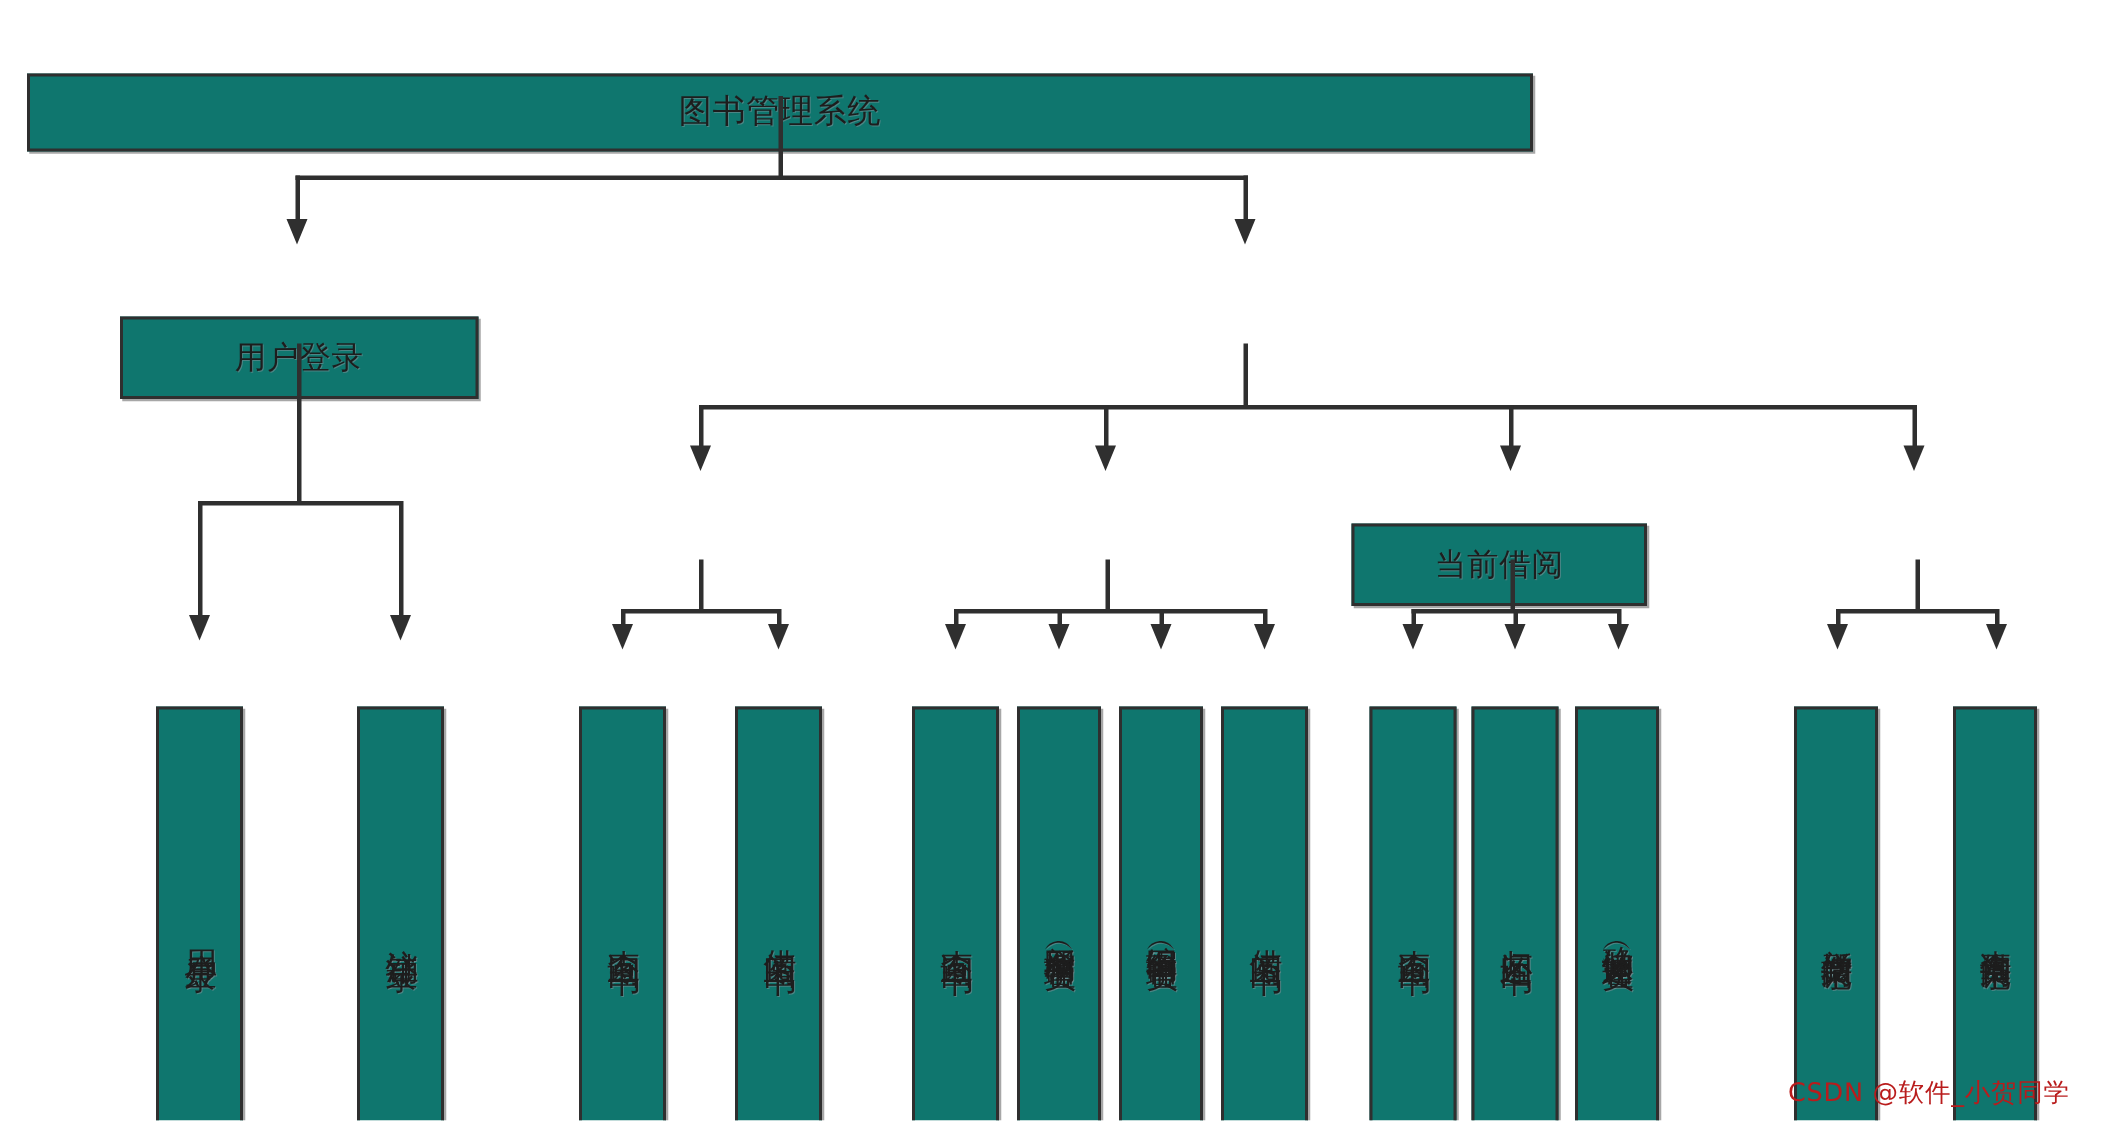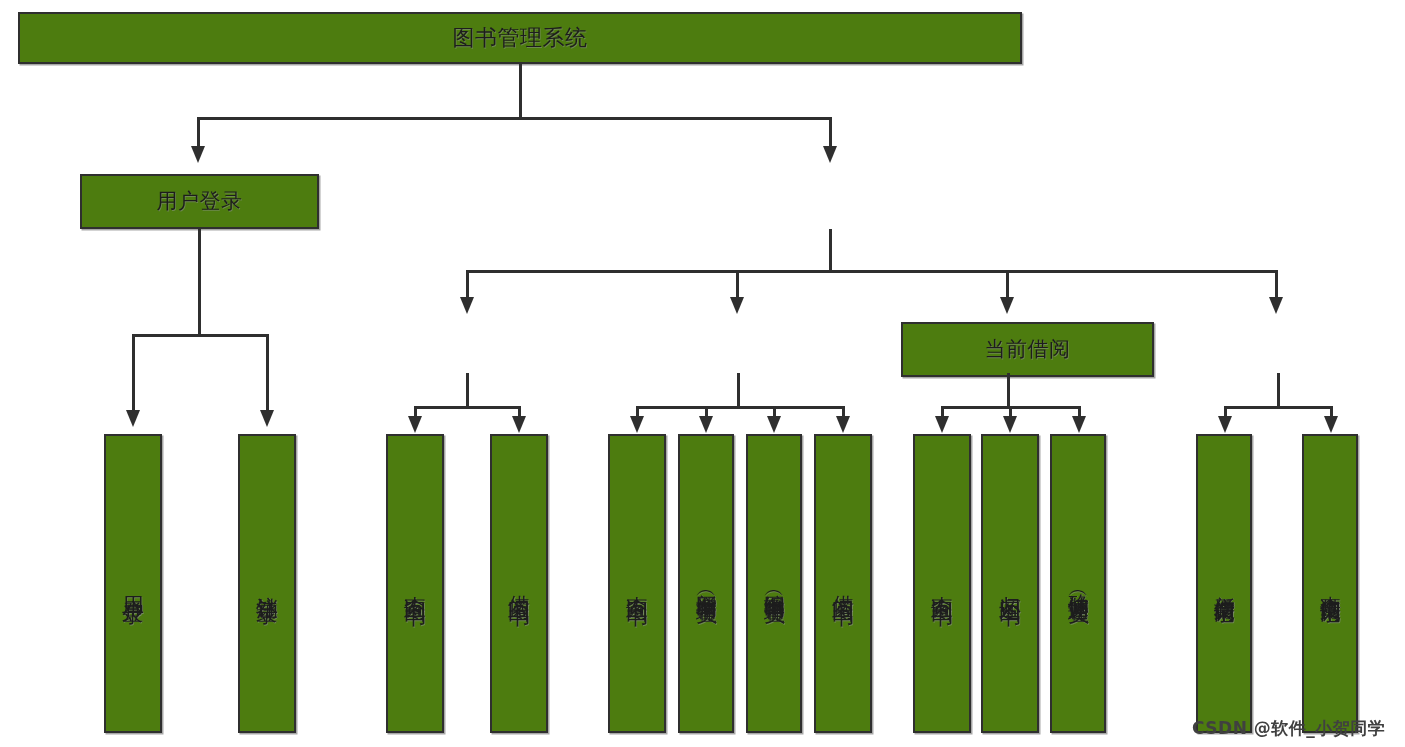--- a/index.html
+++ b/index.html
@@ -21,13 +21,14 @@
   .node {
     position: absolute;
     box-sizing: border-box;
-    background: #4d7c0f;
+    background: #0f766e;
     border: 2.5px solid #2f2f2f;
     box-shadow: 1.5px 1.5px 0 rgba(60,60,60,0.45);
     display: flex;
     align-items: center;
     justify-content: center;
     color: #1d1d1d;
+    margin-top: 37px;
   }
   .node .label {
     display: block;

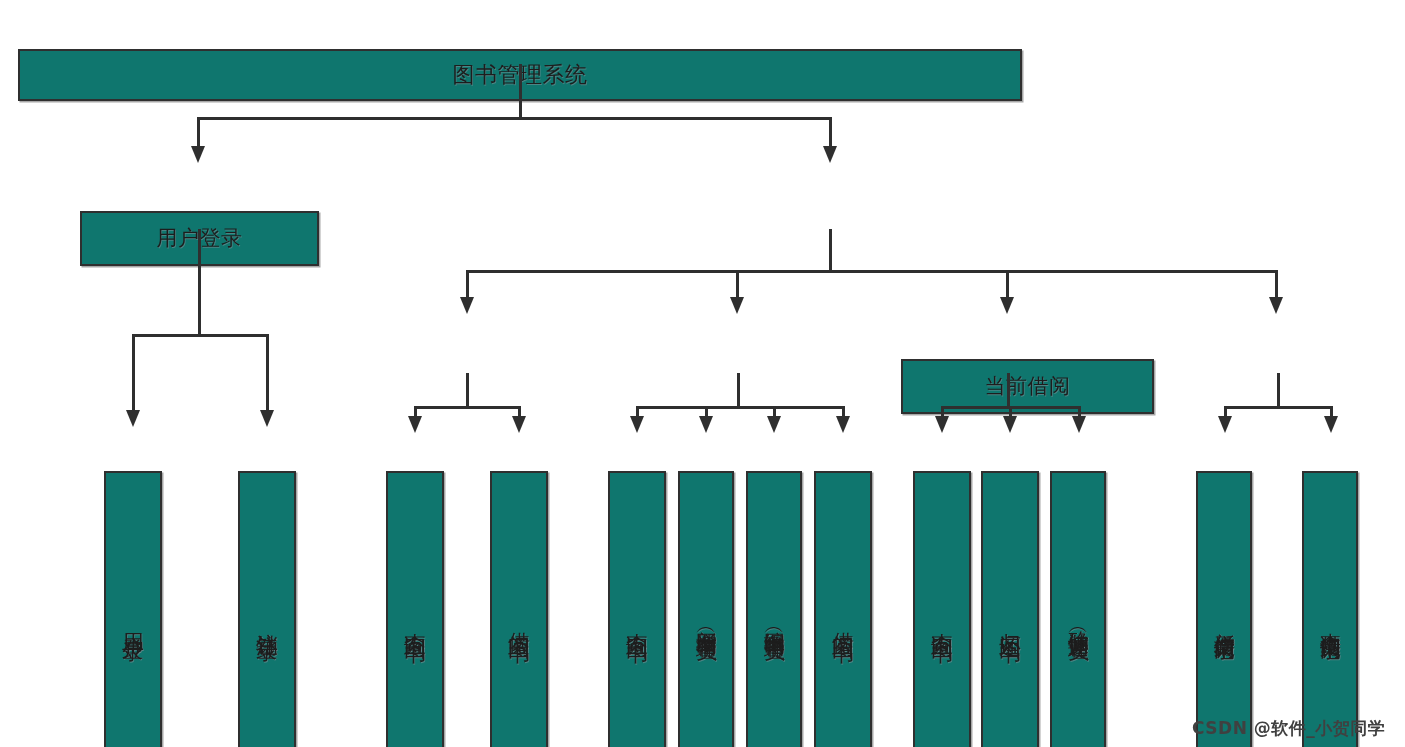--- a/index.html
+++ b/index.html
@@ -137,7 +137,7 @@
   <div class="conn vline" style="left:1275px; top:270px; width:2.5px; height:30px;"></div>
   <div class="arrow" style="left:1269px; top:297px;"></div>
 
-  <div class="node horiz" style="left:901px; top:322px; width:253px; height:55px;">
+  <div class="node horiz" style="left:901px; top:312px; width:197px; height:55px;">
     <span class="label">当前借阅</span>
   </div>
 

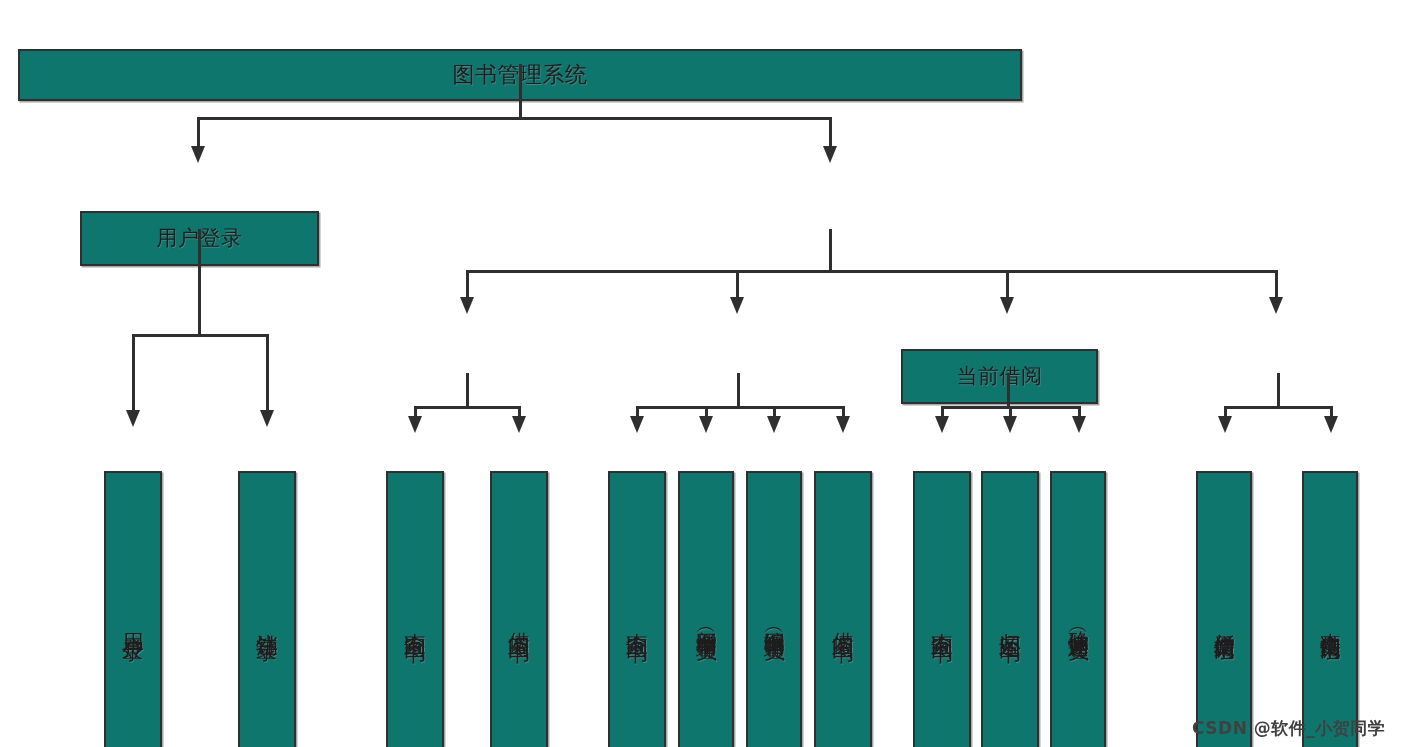--- a/index.html
+++ b/index.html
@@ -84,11 +84,10 @@
   
   #watermark {
     position: absolute;
-    color: #404040;
+    color: #b91c1c;
     font-size: 17px;
     white-space: nowrap;
     letter-spacing: 0.5px;
-    font-weight: bold;
   }
 </style>
 </head>

